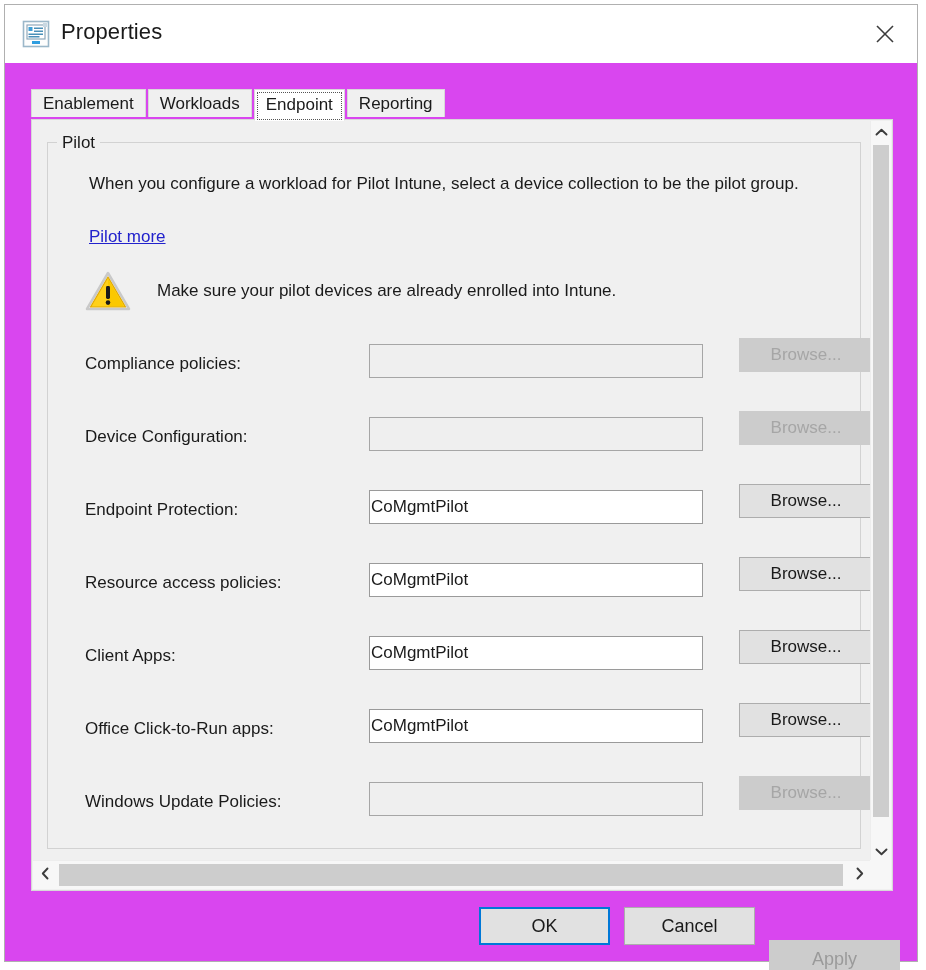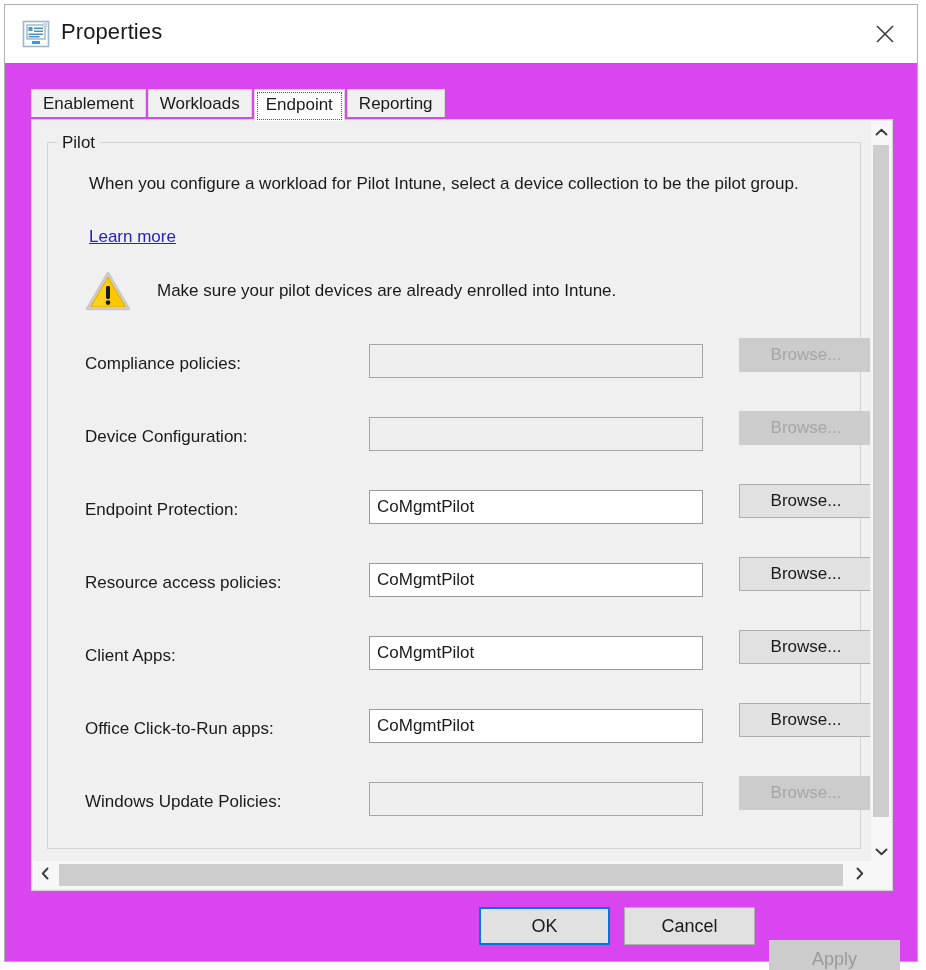--- a/index.html
+++ b/index.html
@@ -423,7 +423,7 @@
 
         <div class="gb-inner">
           <div class="desc">When you configure a workload for Pilot Intune, select a device collection to be the pilot group.</div>
-          <a class="learnmore">Learn more</a>
+          <a class="learnmore">Pilot more</a>
 
           <div class="warn-row">
             <span class="warn-icon">

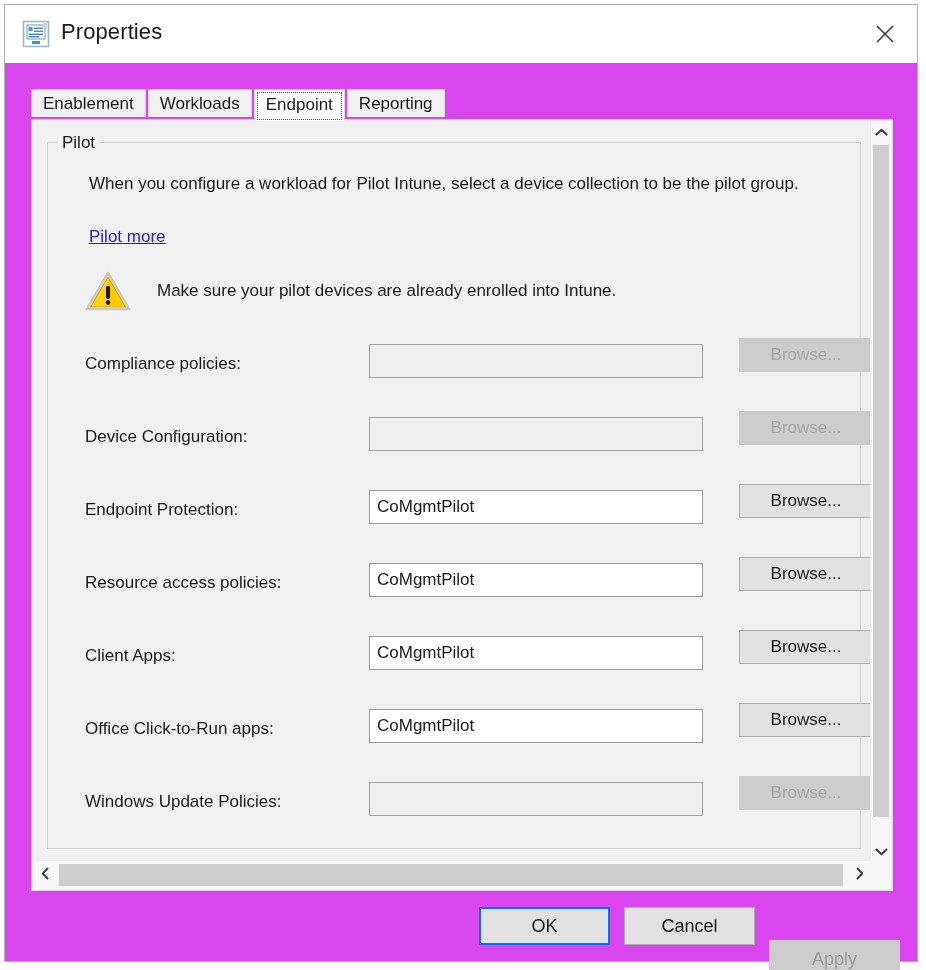--- a/index.html
+++ b/index.html
@@ -230,7 +230,7 @@
     font-family: "Liberation Sans", sans-serif;
     font-size: 17px;
     color: #1a1a1a;
-    padding: 0 7px;
+    padding: 0 1px;
     line-height: 32px;
     white-space: nowrap;
     overflow: hidden;

